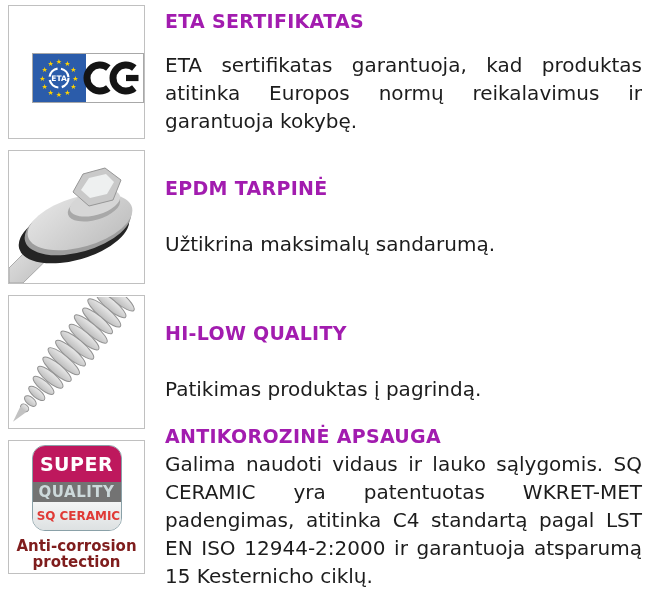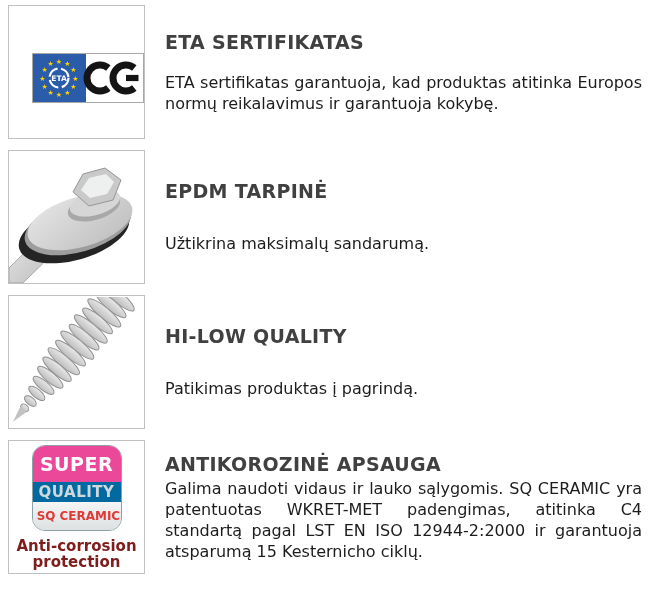--- a/index.html
+++ b/index.html
@@ -21,7 +21,7 @@
     display:flex;flex-direction:column;justify-content:center;
   }
   .feature-heading{
-    font-size:19px;font-weight:bold;color:#404040;
+    font-size:19px;font-weight:bold;color:#a21caf;
     letter-spacing:0.3px;margin:0;line-height:23px;
   }
   .feature-body{

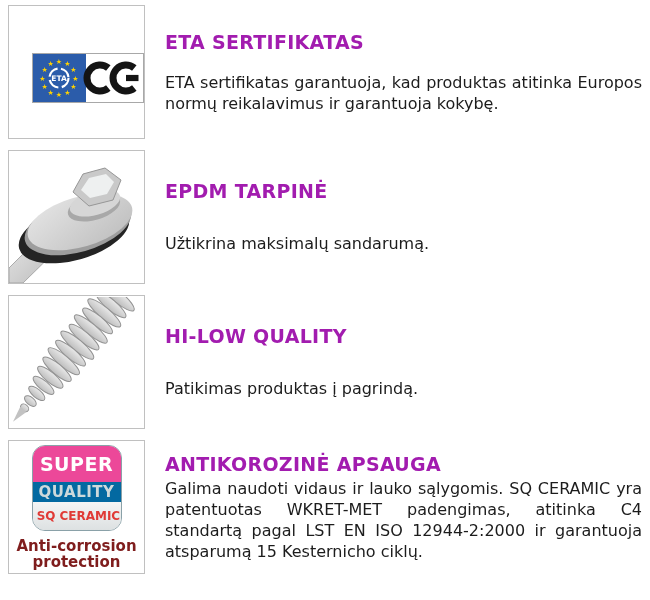--- a/index.html
+++ b/index.html
@@ -25,7 +25,7 @@
     letter-spacing:0.3px;margin:0;line-height:23px;
   }
   .feature-body{
-    font-size:16px;line-height:21px;margin:0;
+    font-size:20px;line-height:28px;margin:0;
     text-align:justify;color:#1c1c1c;
   }
   .row1 .feature-heading{margin-bottom:18px;}

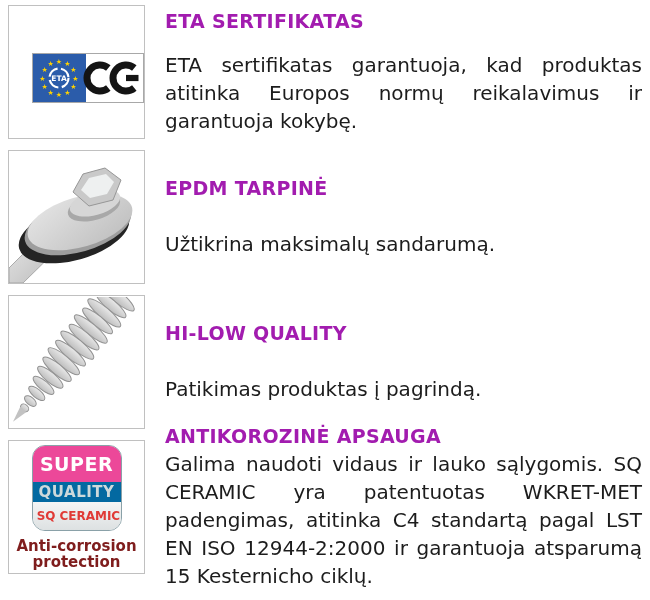--- a/index.html
+++ b/index.html
@@ -39,7 +39,7 @@
     border:1px solid #8aa1a8;display:flex;flex-direction:column;
   }
   .badge-top{
-    height:36px;background:#ec4899;display:flex;
+    height:36px;background:#be185d;display:flex;
     align-items:center;justify-content:center;
     color:#ffffff;font-weight:bold;font-size:19px;letter-spacing:0.5px;
   }

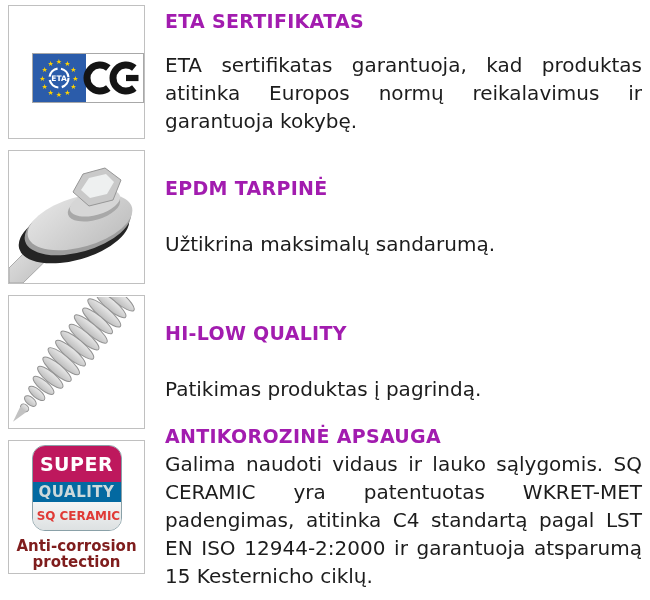--- a/index.html
+++ b/index.html
@@ -44,7 +44,7 @@
     color:#ffffff;font-weight:bold;font-size:19px;letter-spacing:0.5px;
   }
   .badge-mid{
-    height:20px;background:#0369a1;display:flex;
+    height:20px;background:#737373;display:flex;
     align-items:center;justify-content:center;
     color:#cdd9db;font-weight:bold;font-size:15px;letter-spacing:0.5px;
   }

